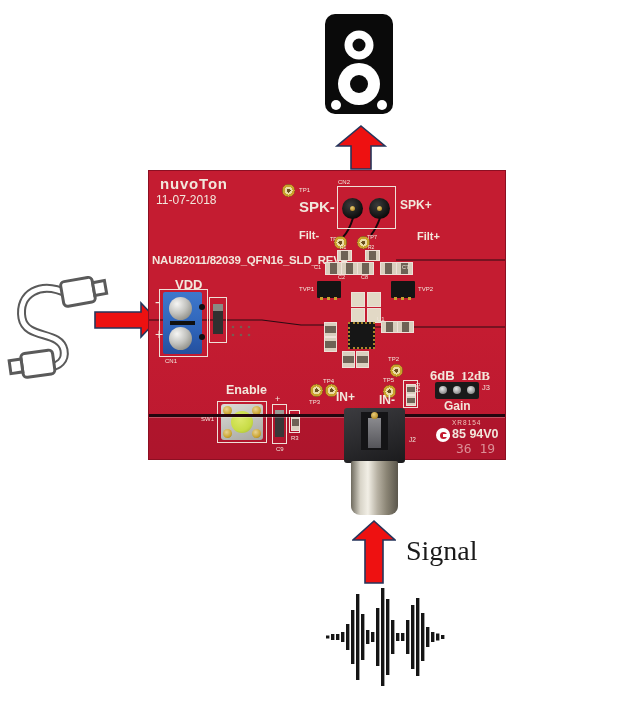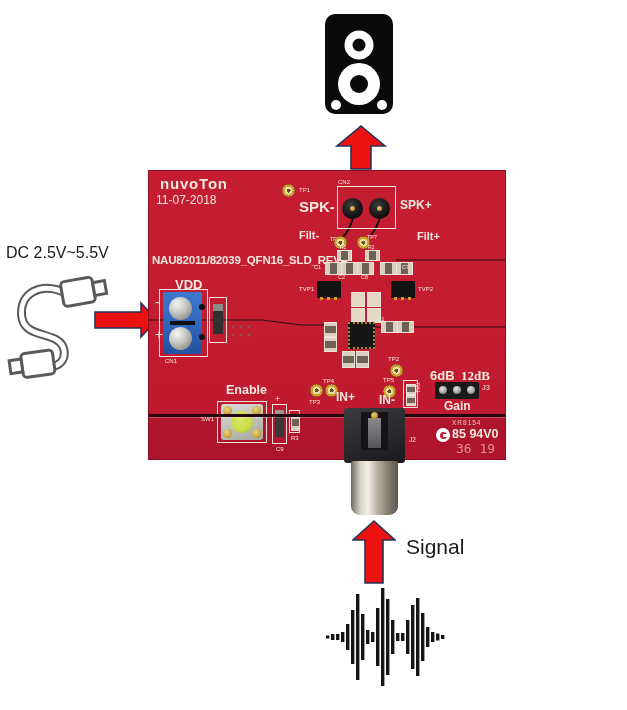--- a/index.html
+++ b/index.html
@@ -51,7 +51,6 @@
     <polygon points="27,2 51,22 37,22 37,45 17,45 17,22 3,22" style="fill:var(--arrow-red);stroke:var(--arrow-outline);stroke-width:1.6"></polygon>
   </svg>
 
-  <div class="note" style="left:6px;top:244px;font-size:16px;">DC 2.5V~5.5V</div>
   <svg class="abs" style="left:6px;top:266px" width="104" height="116" viewBox="0 0 104 116">
     <path d="M62,28 C34,14 12,28 16,52 C20,74 54,64 58,84 C60,95 52,100 45,101" fill="none" stroke="#5a5a5a" stroke-width="9" stroke-linecap="round"></path>
     <path d="M62,28 C34,14 12,28 16,52 C20,74 54,64 58,84 C60,95 52,100 45,101" fill="none" stroke="#ffffff" stroke-width="5" stroke-linecap="round"></path>

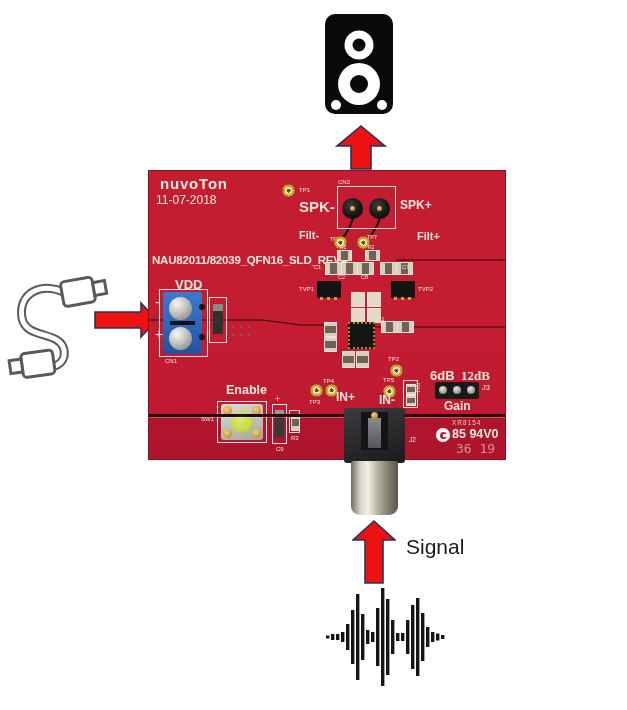--- a/index.html
+++ b/index.html
@@ -233,7 +233,7 @@
   <svg class="abs" style="left:352px;top:519px" width="44" height="66" viewBox="0 0 44 66">
     <polygon points="22,2 43,21 31,21 31,64 13,64 13,21 1,21" style="fill:var(--arrow-red);stroke:var(--arrow-outline);stroke-width:1.6"></polygon>
   </svg>
-  <div class="note" style="left:406px;top:535px;font-size:21px;">Signal</div>
+  <div class="note" style="left:406px;top:535px;font-size:28px;font-family:Liberation Serif, serif;">Signal</div>
 
   <svg class="abs" id="waveform" style="left:324px;top:585px" width="124" height="104" viewBox="0 0 124 104">
       <rect x="2" y="50.5" width="3.4" height="3" fill="#151515"></rect>

